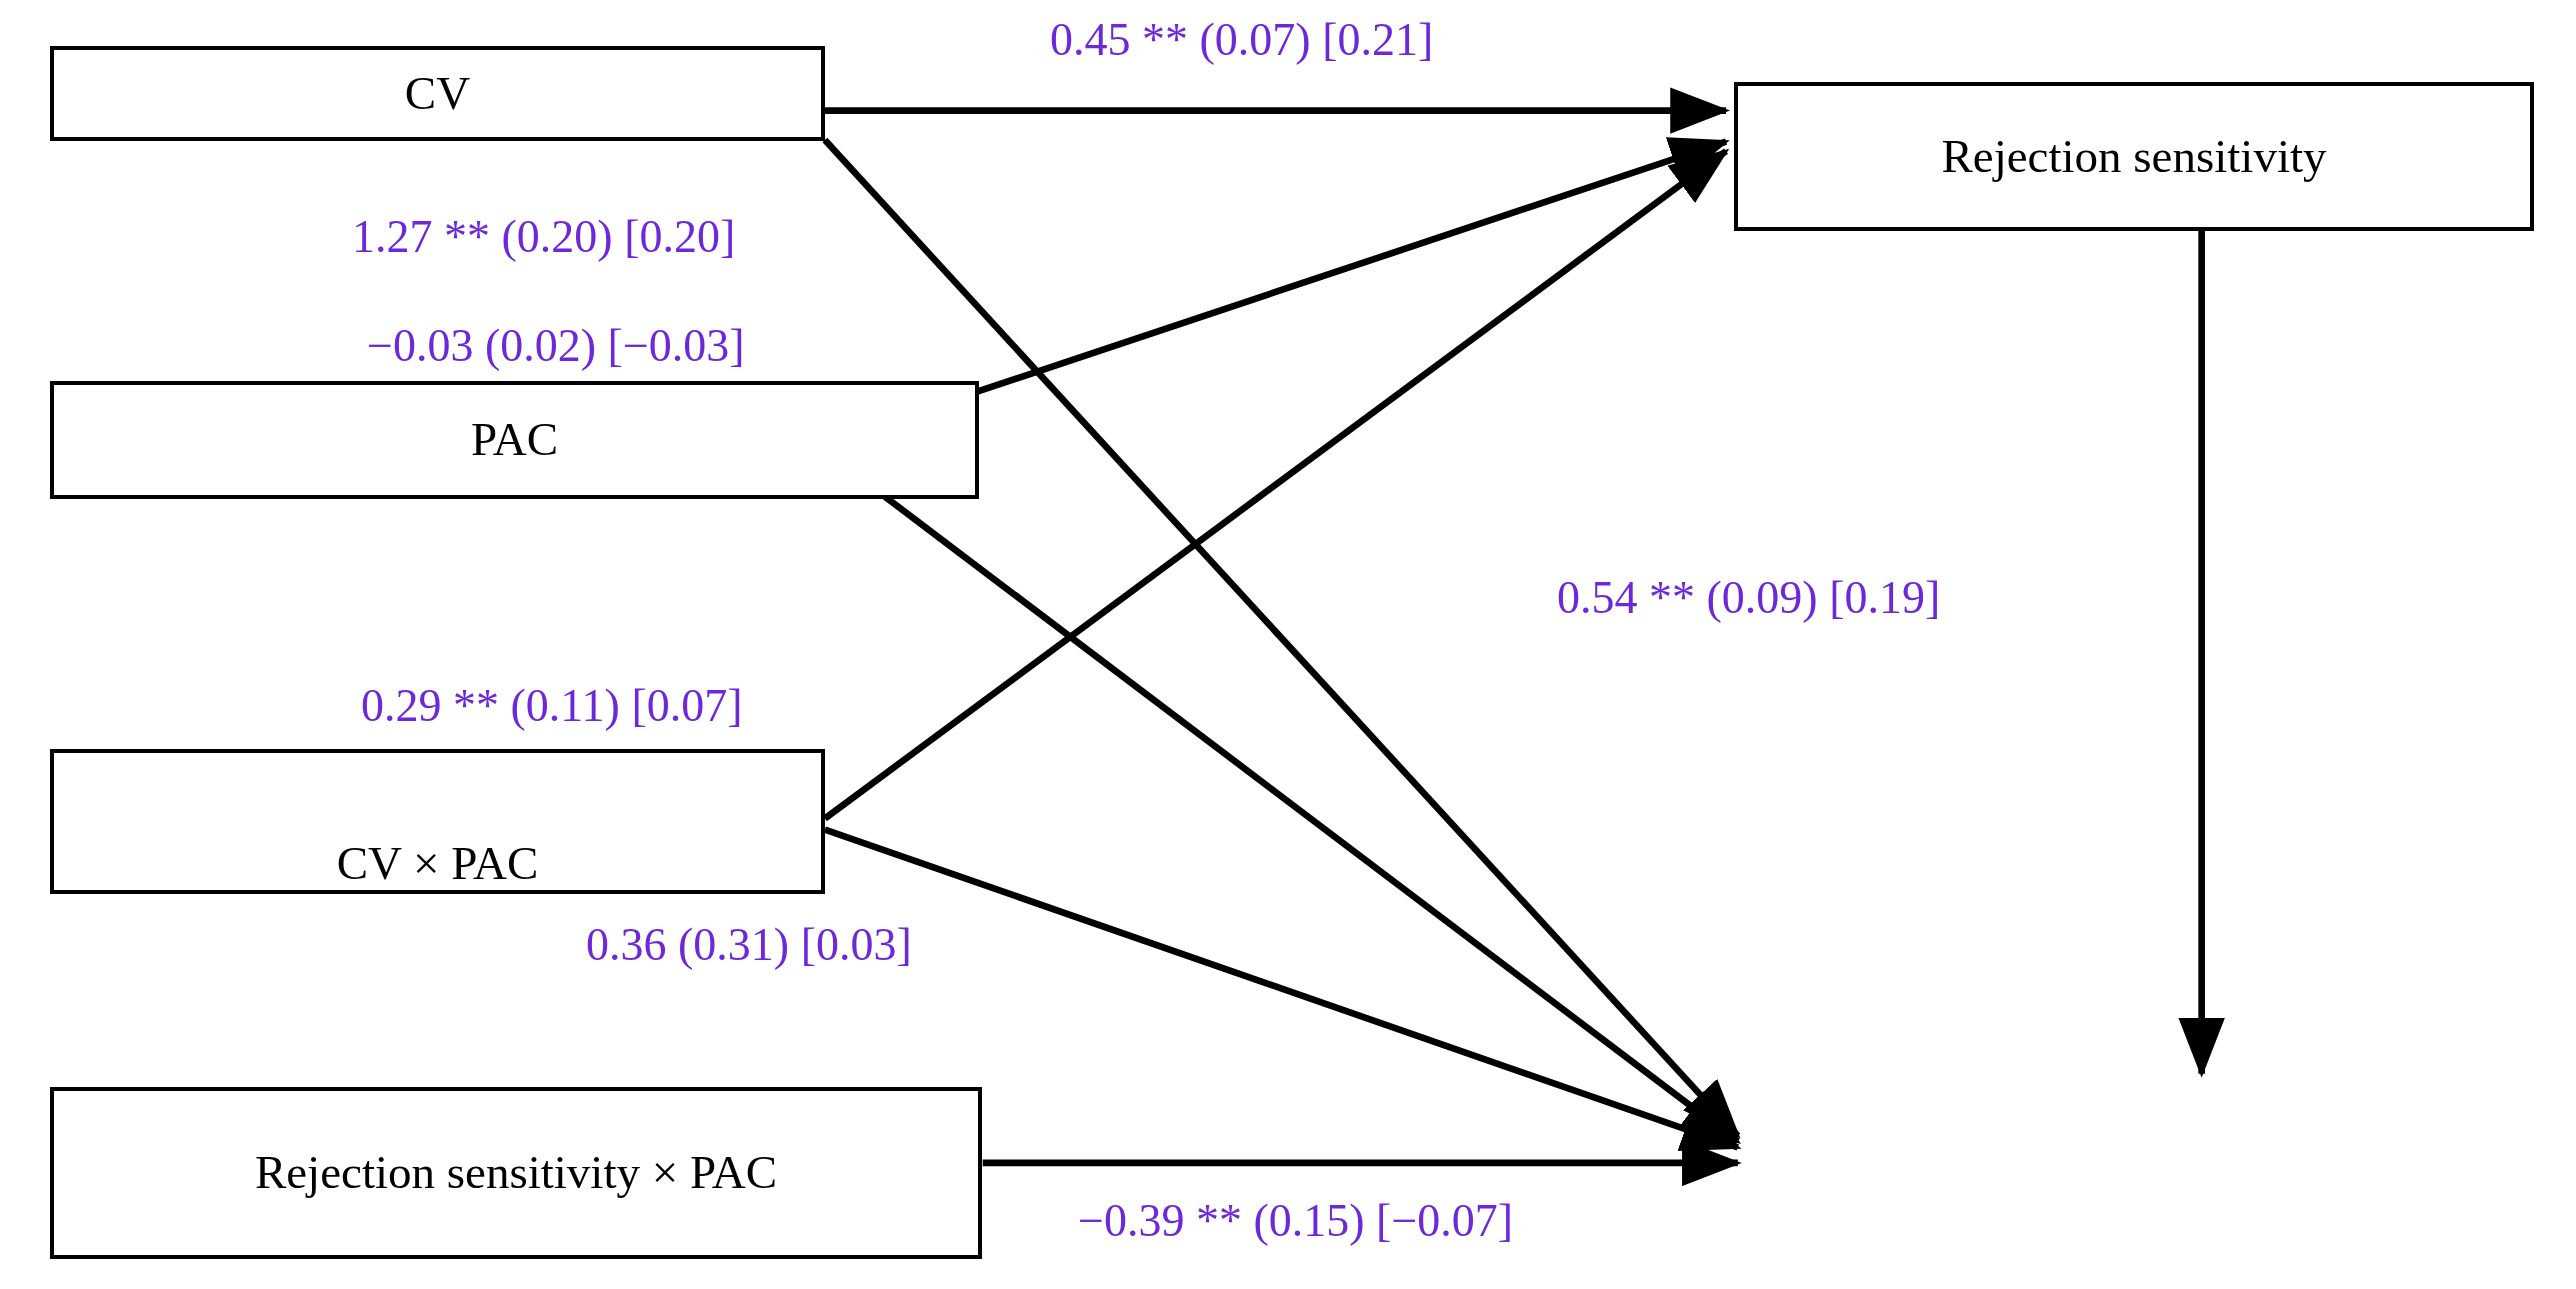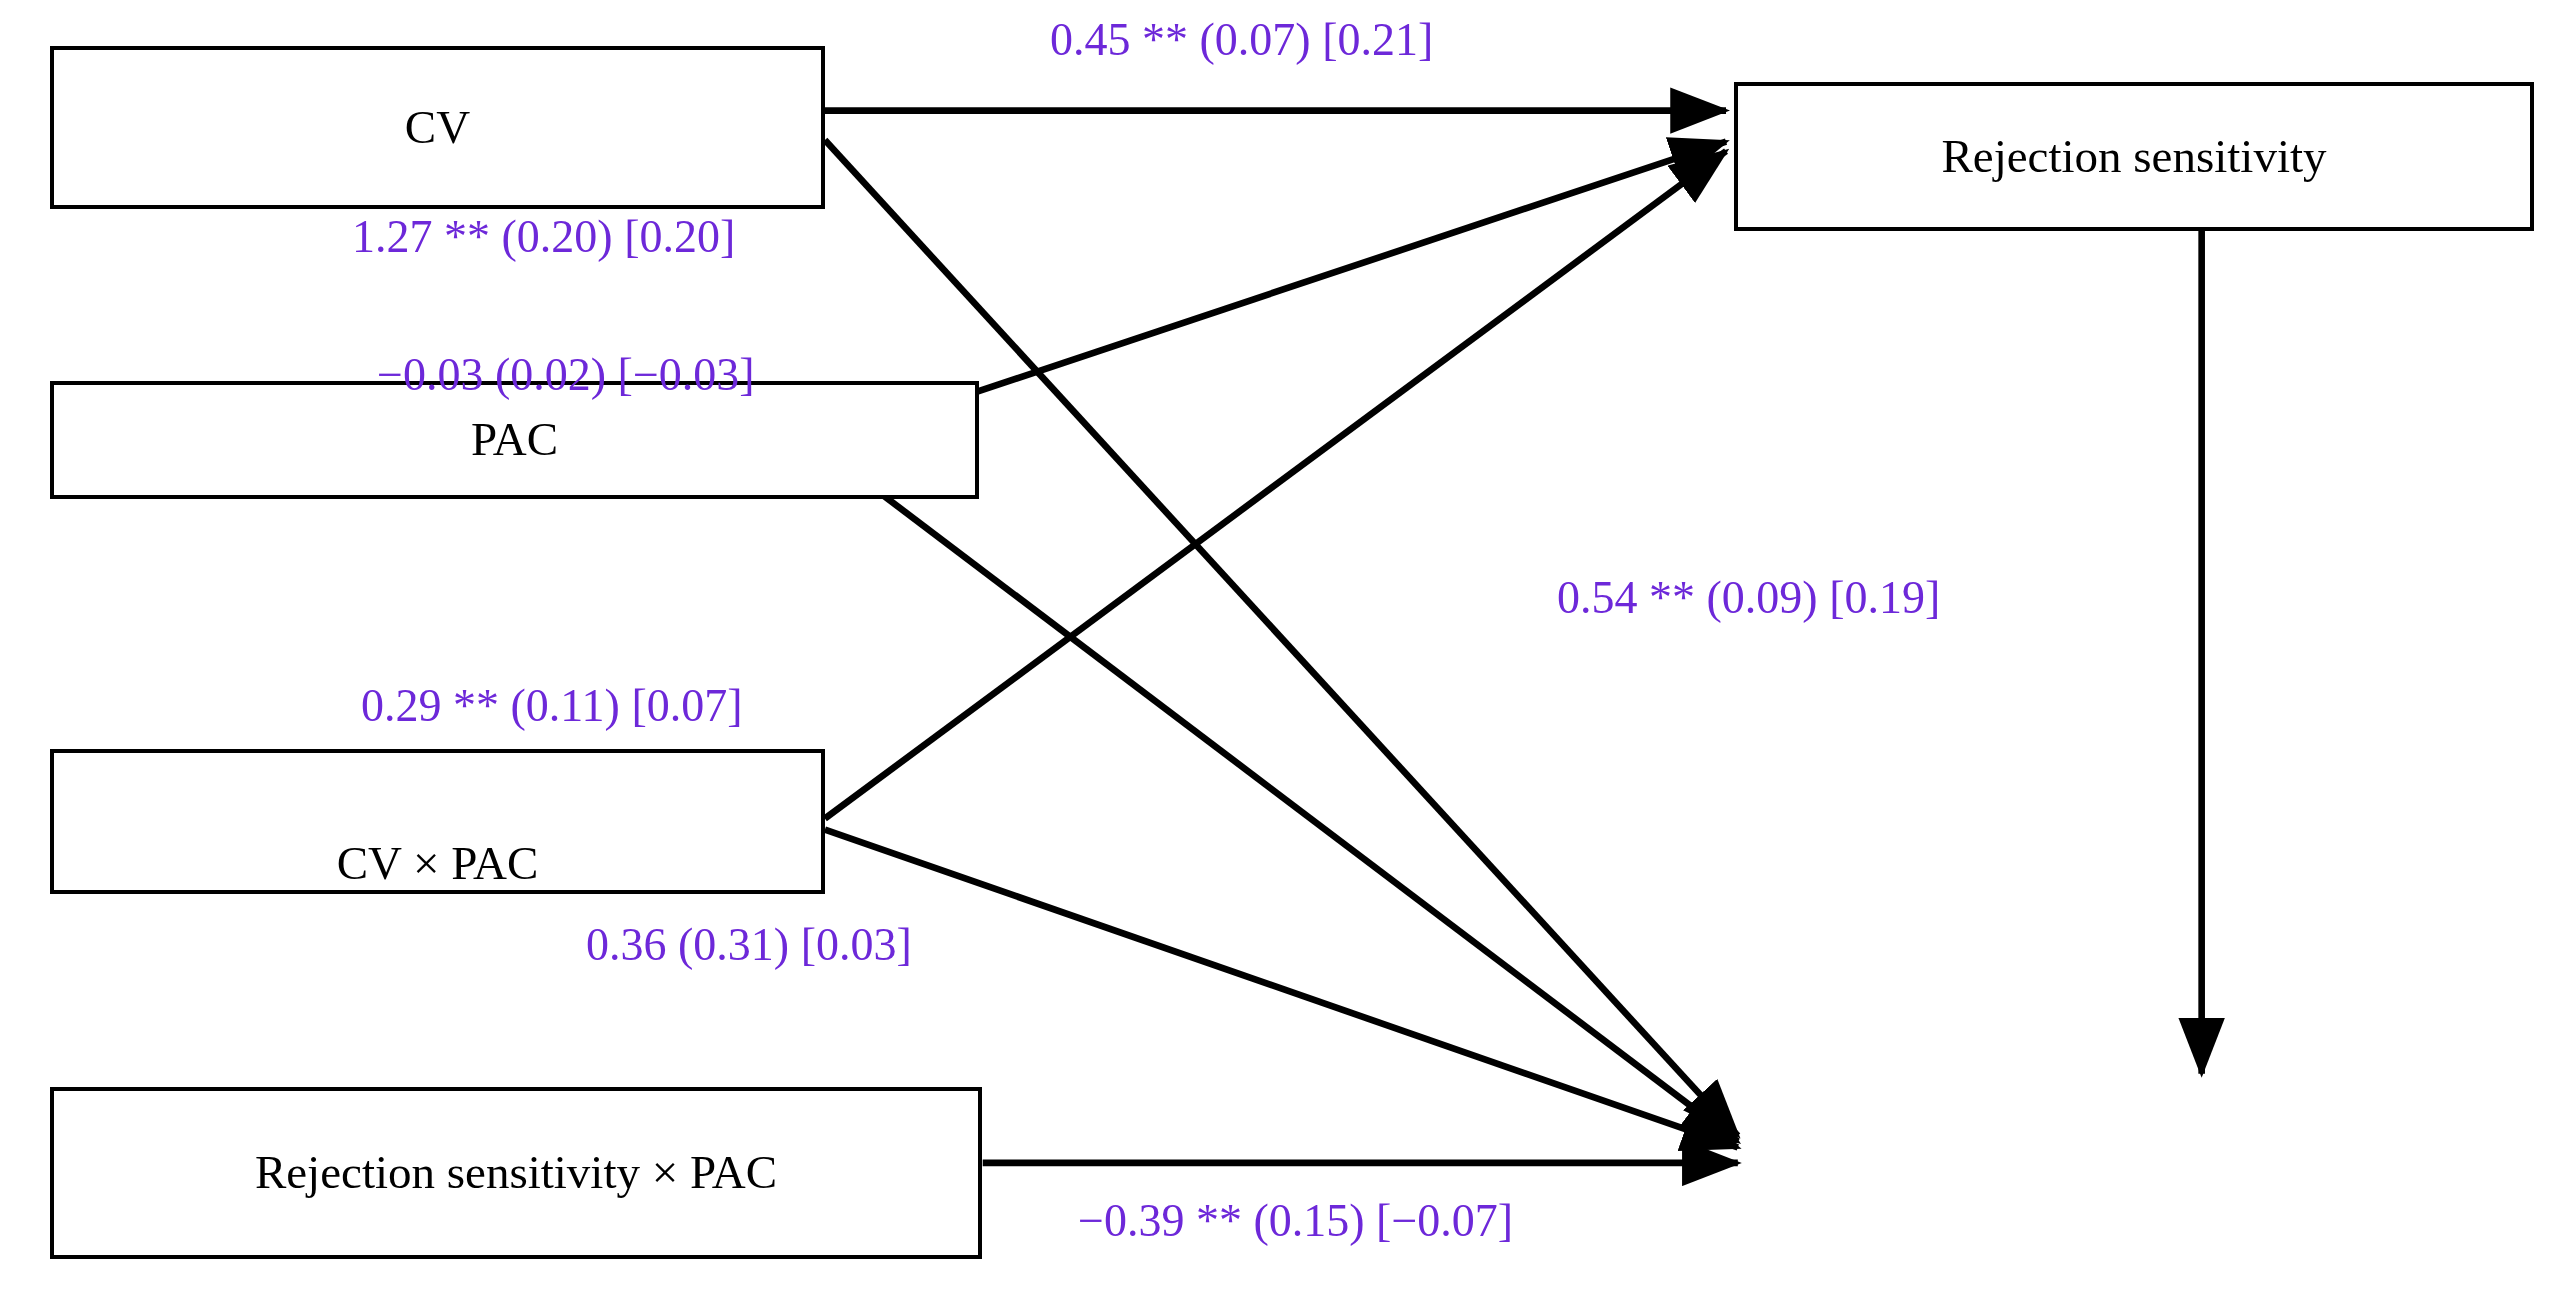--- a/index.html
+++ b/index.html
@@ -79,7 +79,7 @@
     <line x1="2985" y1="282" x2="2985" y2="1456" stroke="#000000" stroke-width="9" marker-end="url(#arrowhead)"></line>
   </svg>
 
-  <div class="node-box" style="left:50px; top:46px; width:775px; height:163px;">
+  <div class="node-box" style="left:50px; top:46px; width:775px; height:95px;">
     <span class="node-label">CV</span>
   </div>
 

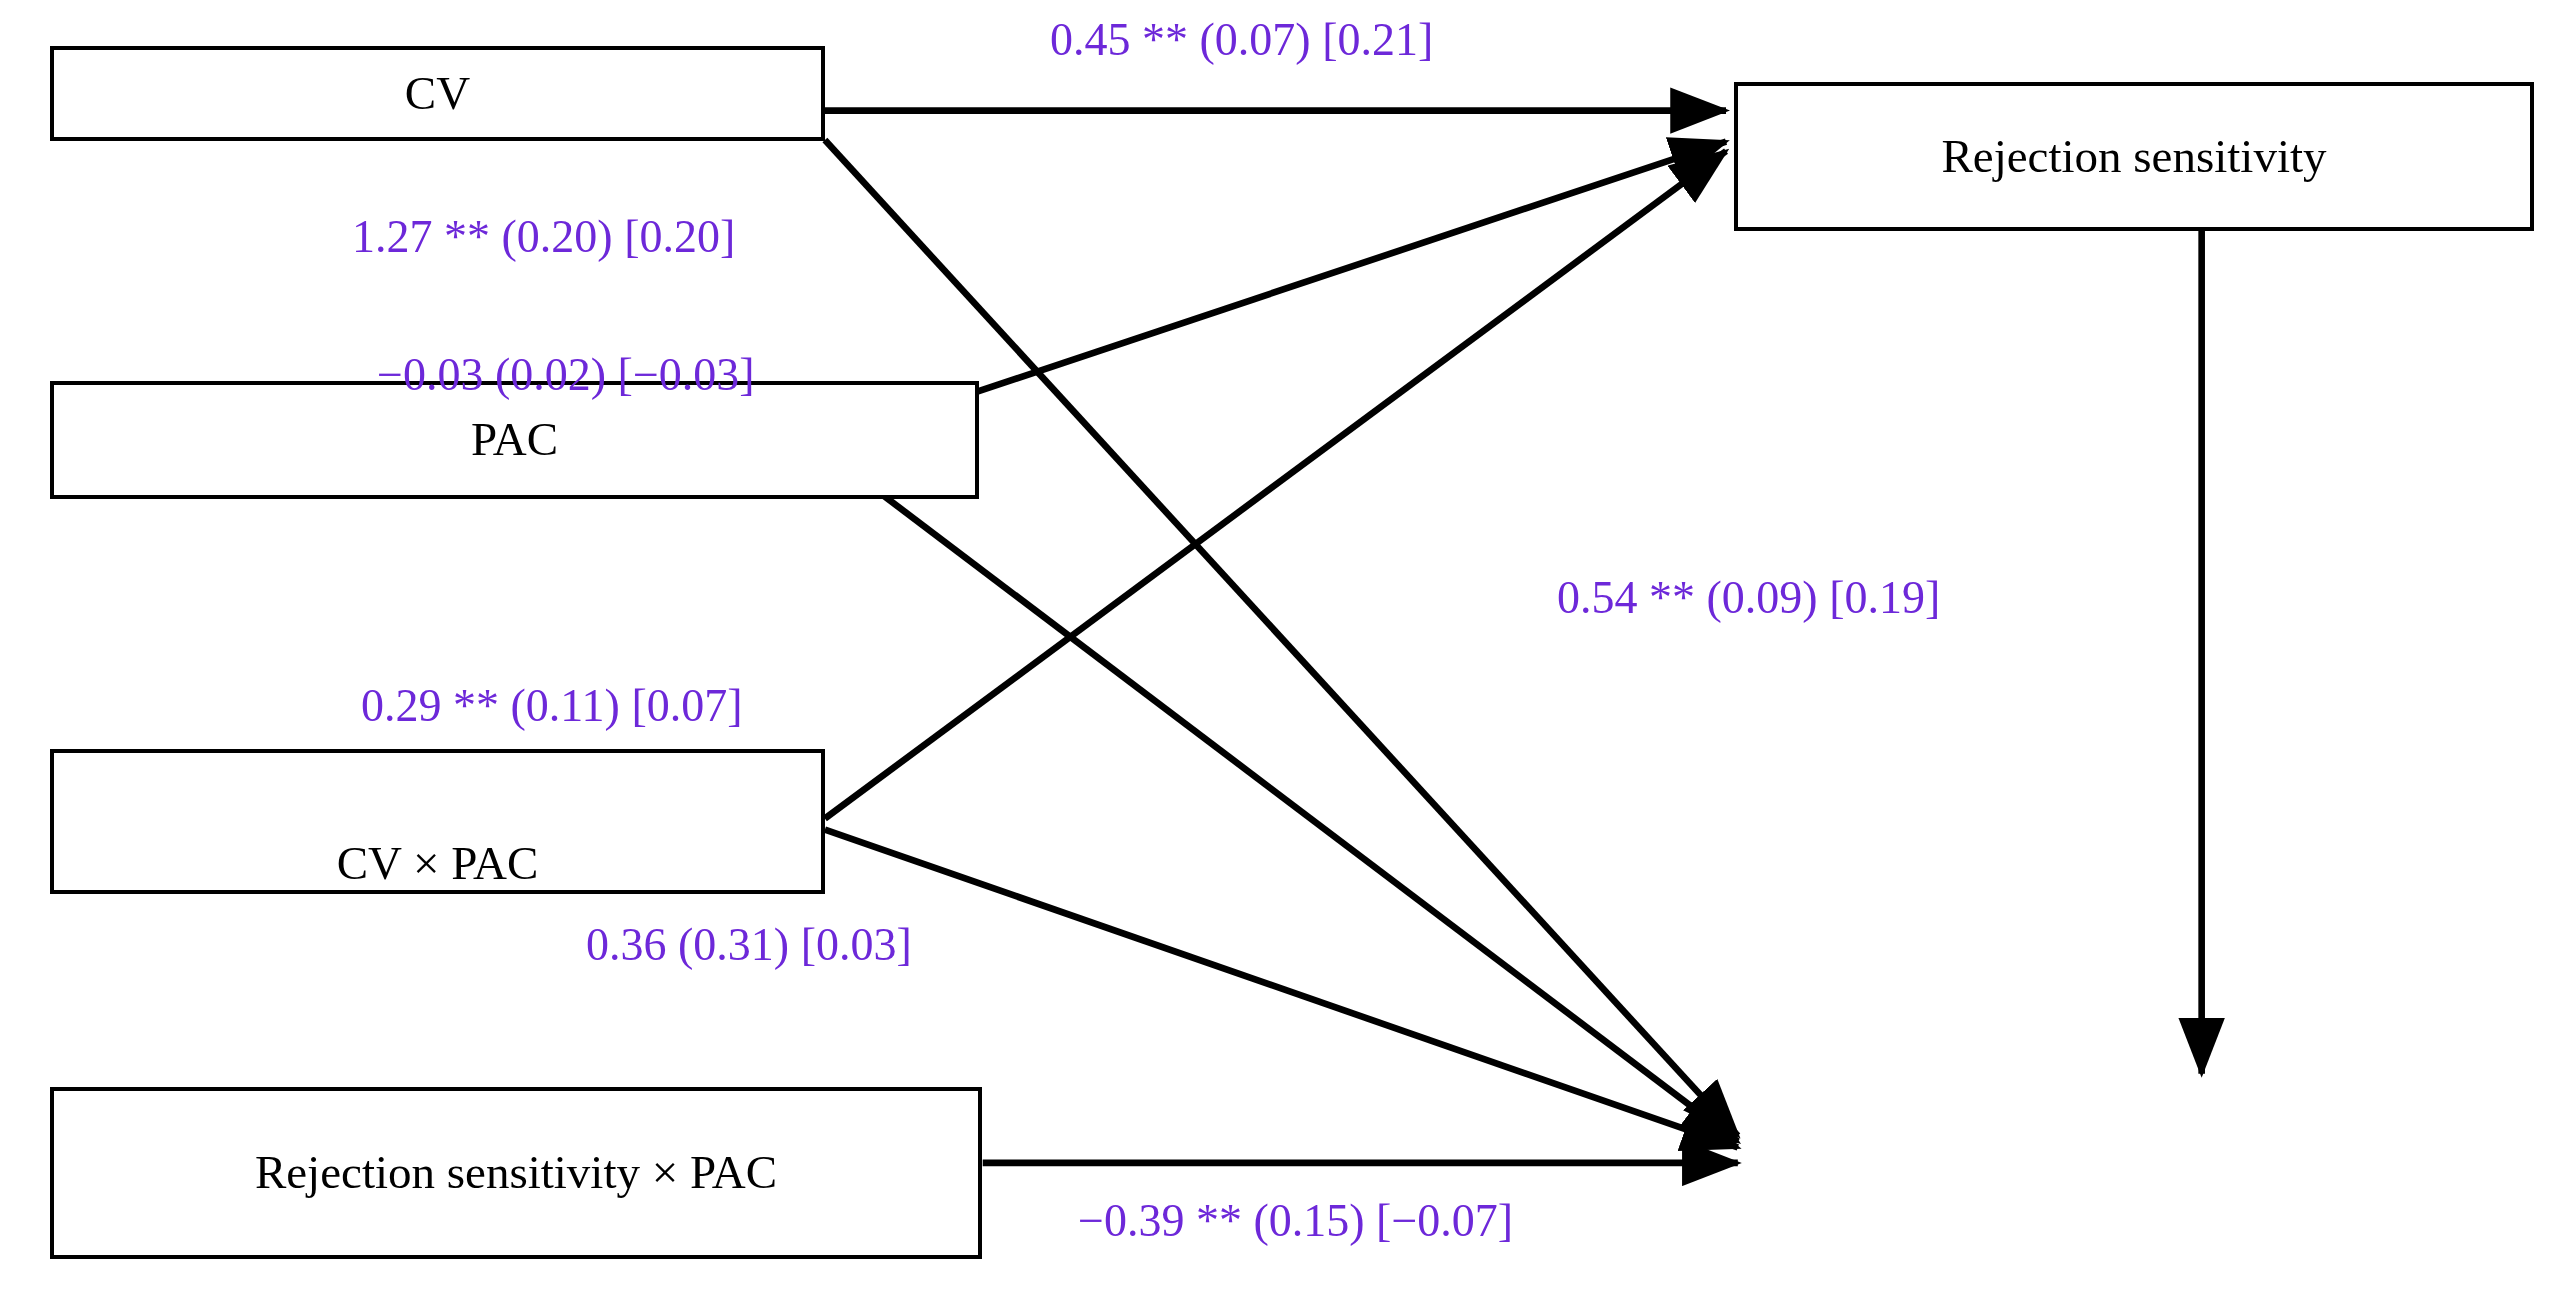--- a/index.html
+++ b/index.html
@@ -104,7 +104,7 @@
 
   <div class="path-label" style="left:352px; top:213px;">1.27 ** (0.20) [0.20]</div>
 
-  <div class="path-label" style="left:377px; top:322px;margin-top:29px;">−0.03 (0.02) [−0.03]</div>
+  <div class="path-label" style="left:367px; top:322px;">−0.03 (0.02) [−0.03]</div>
 
 
   <div class="path-label" style="left:361px; top:682px;">0.29 ** (0.11) [0.07]</div>

